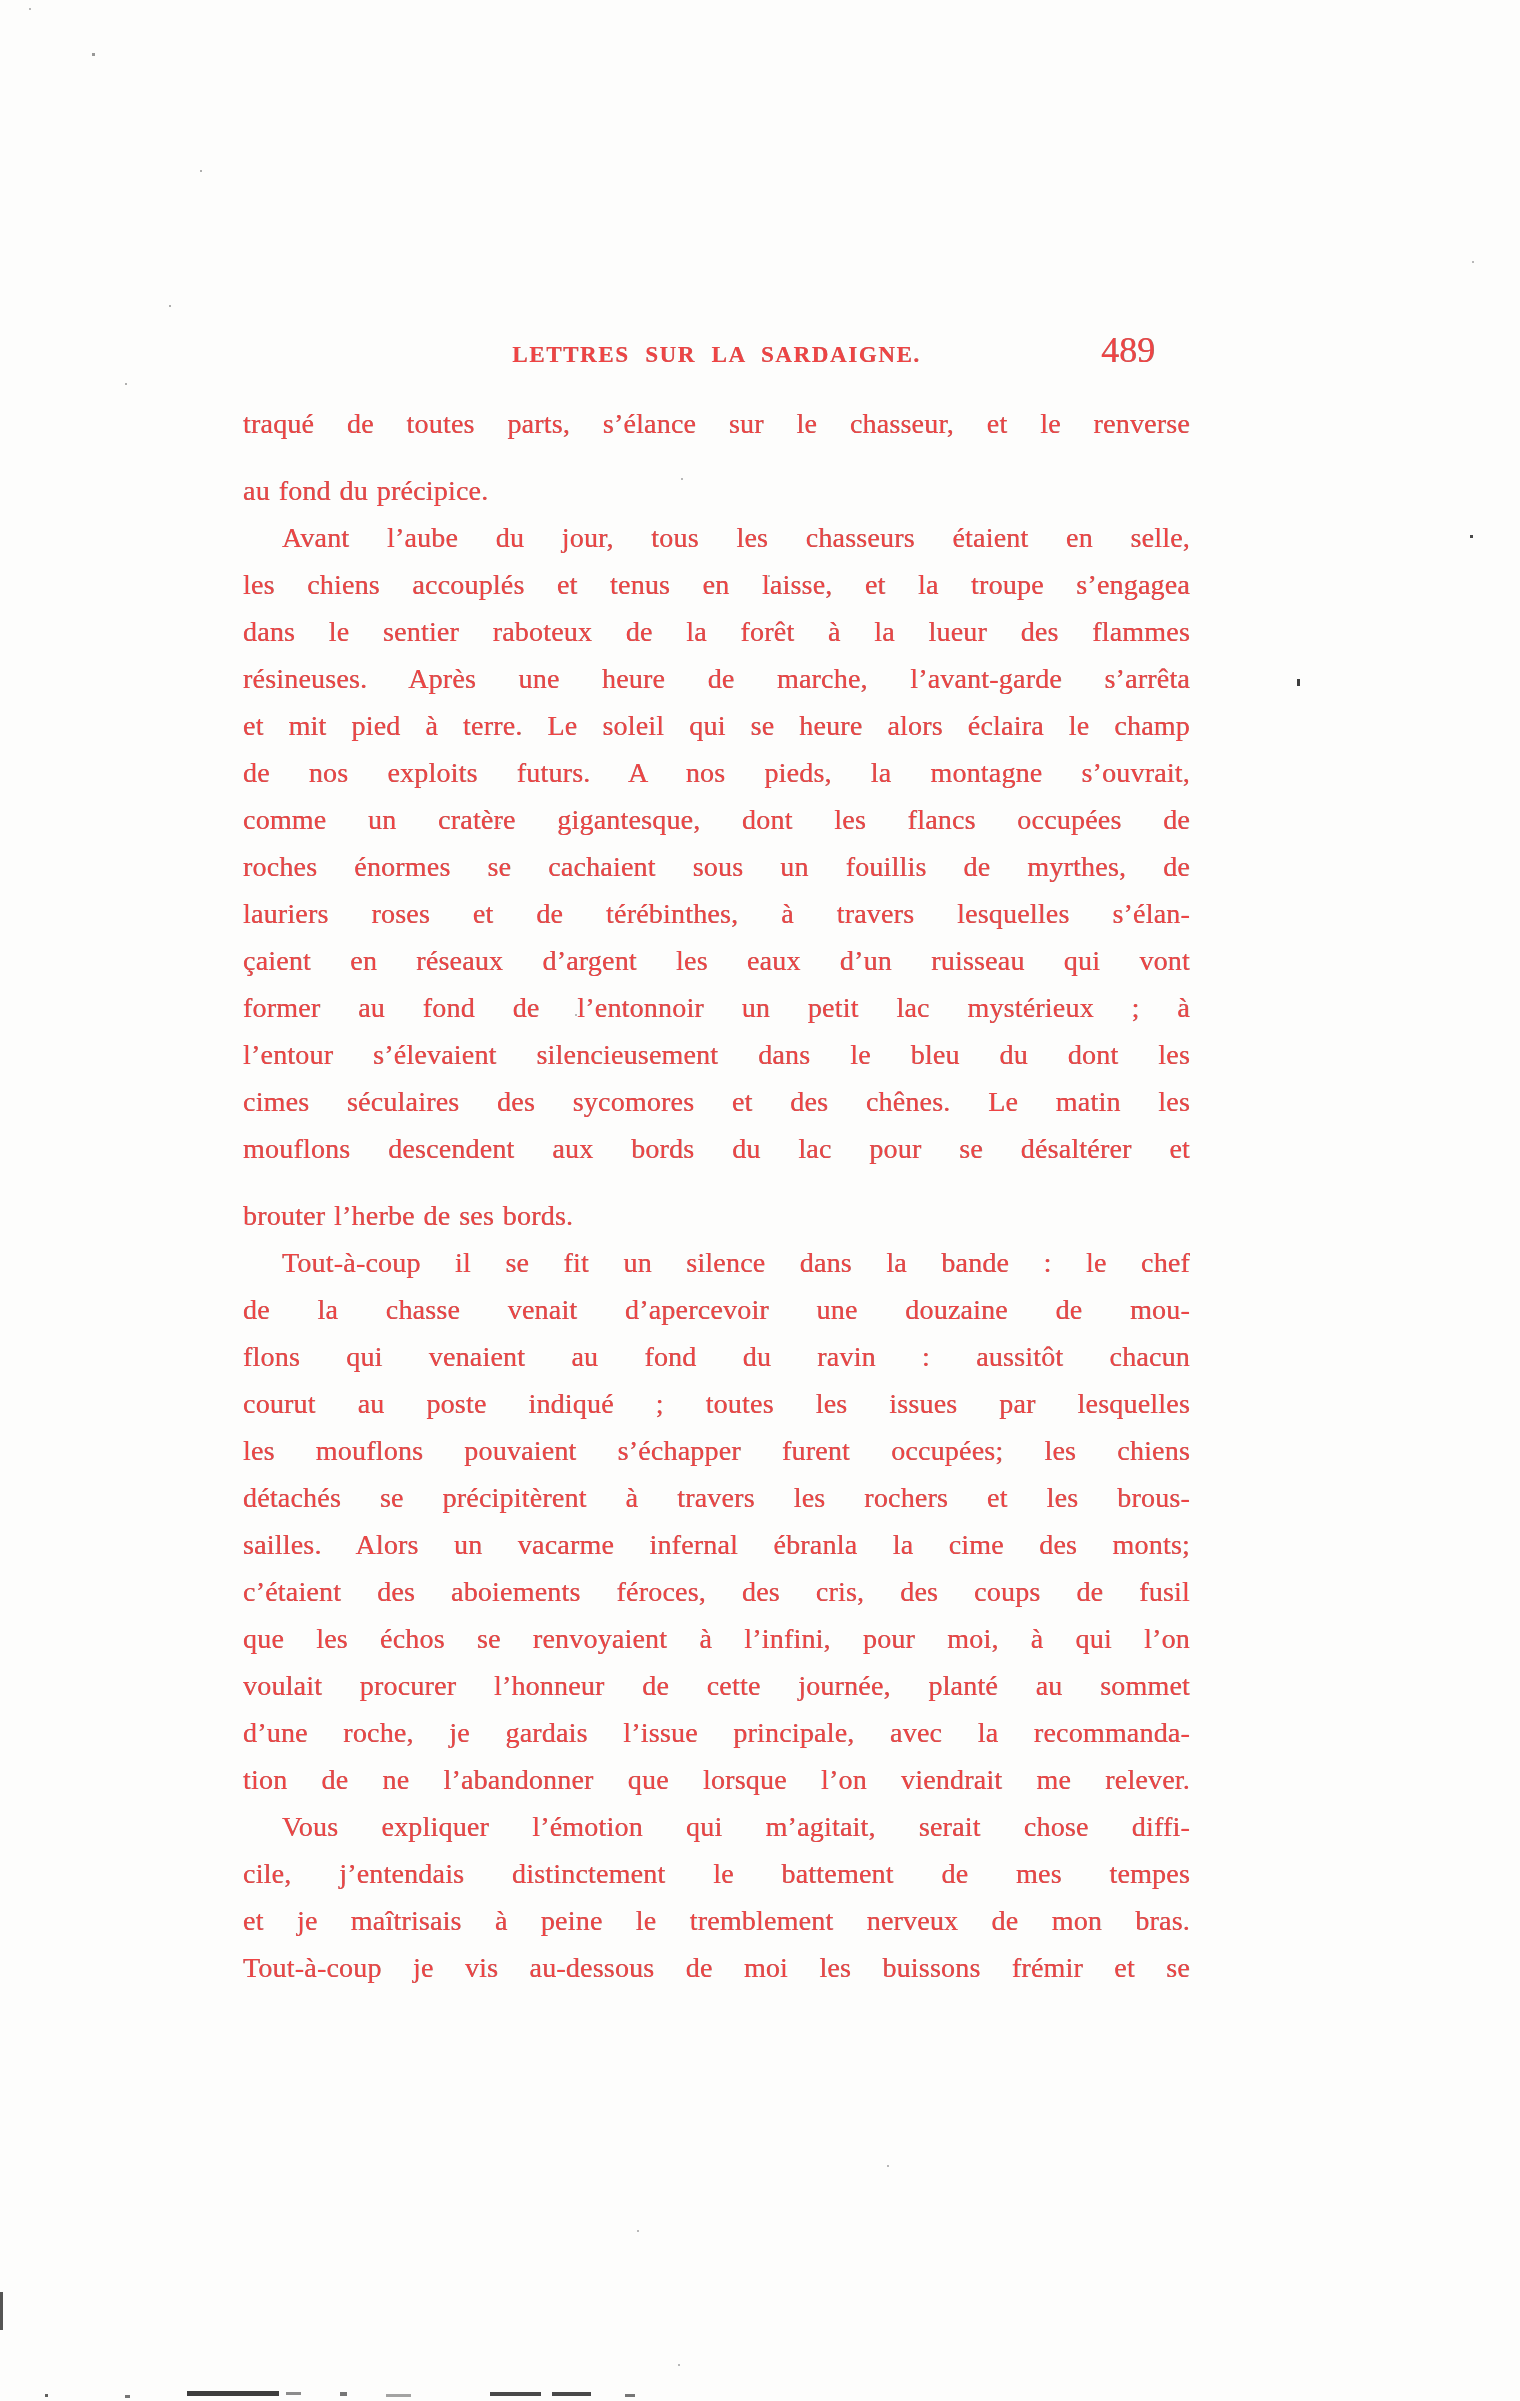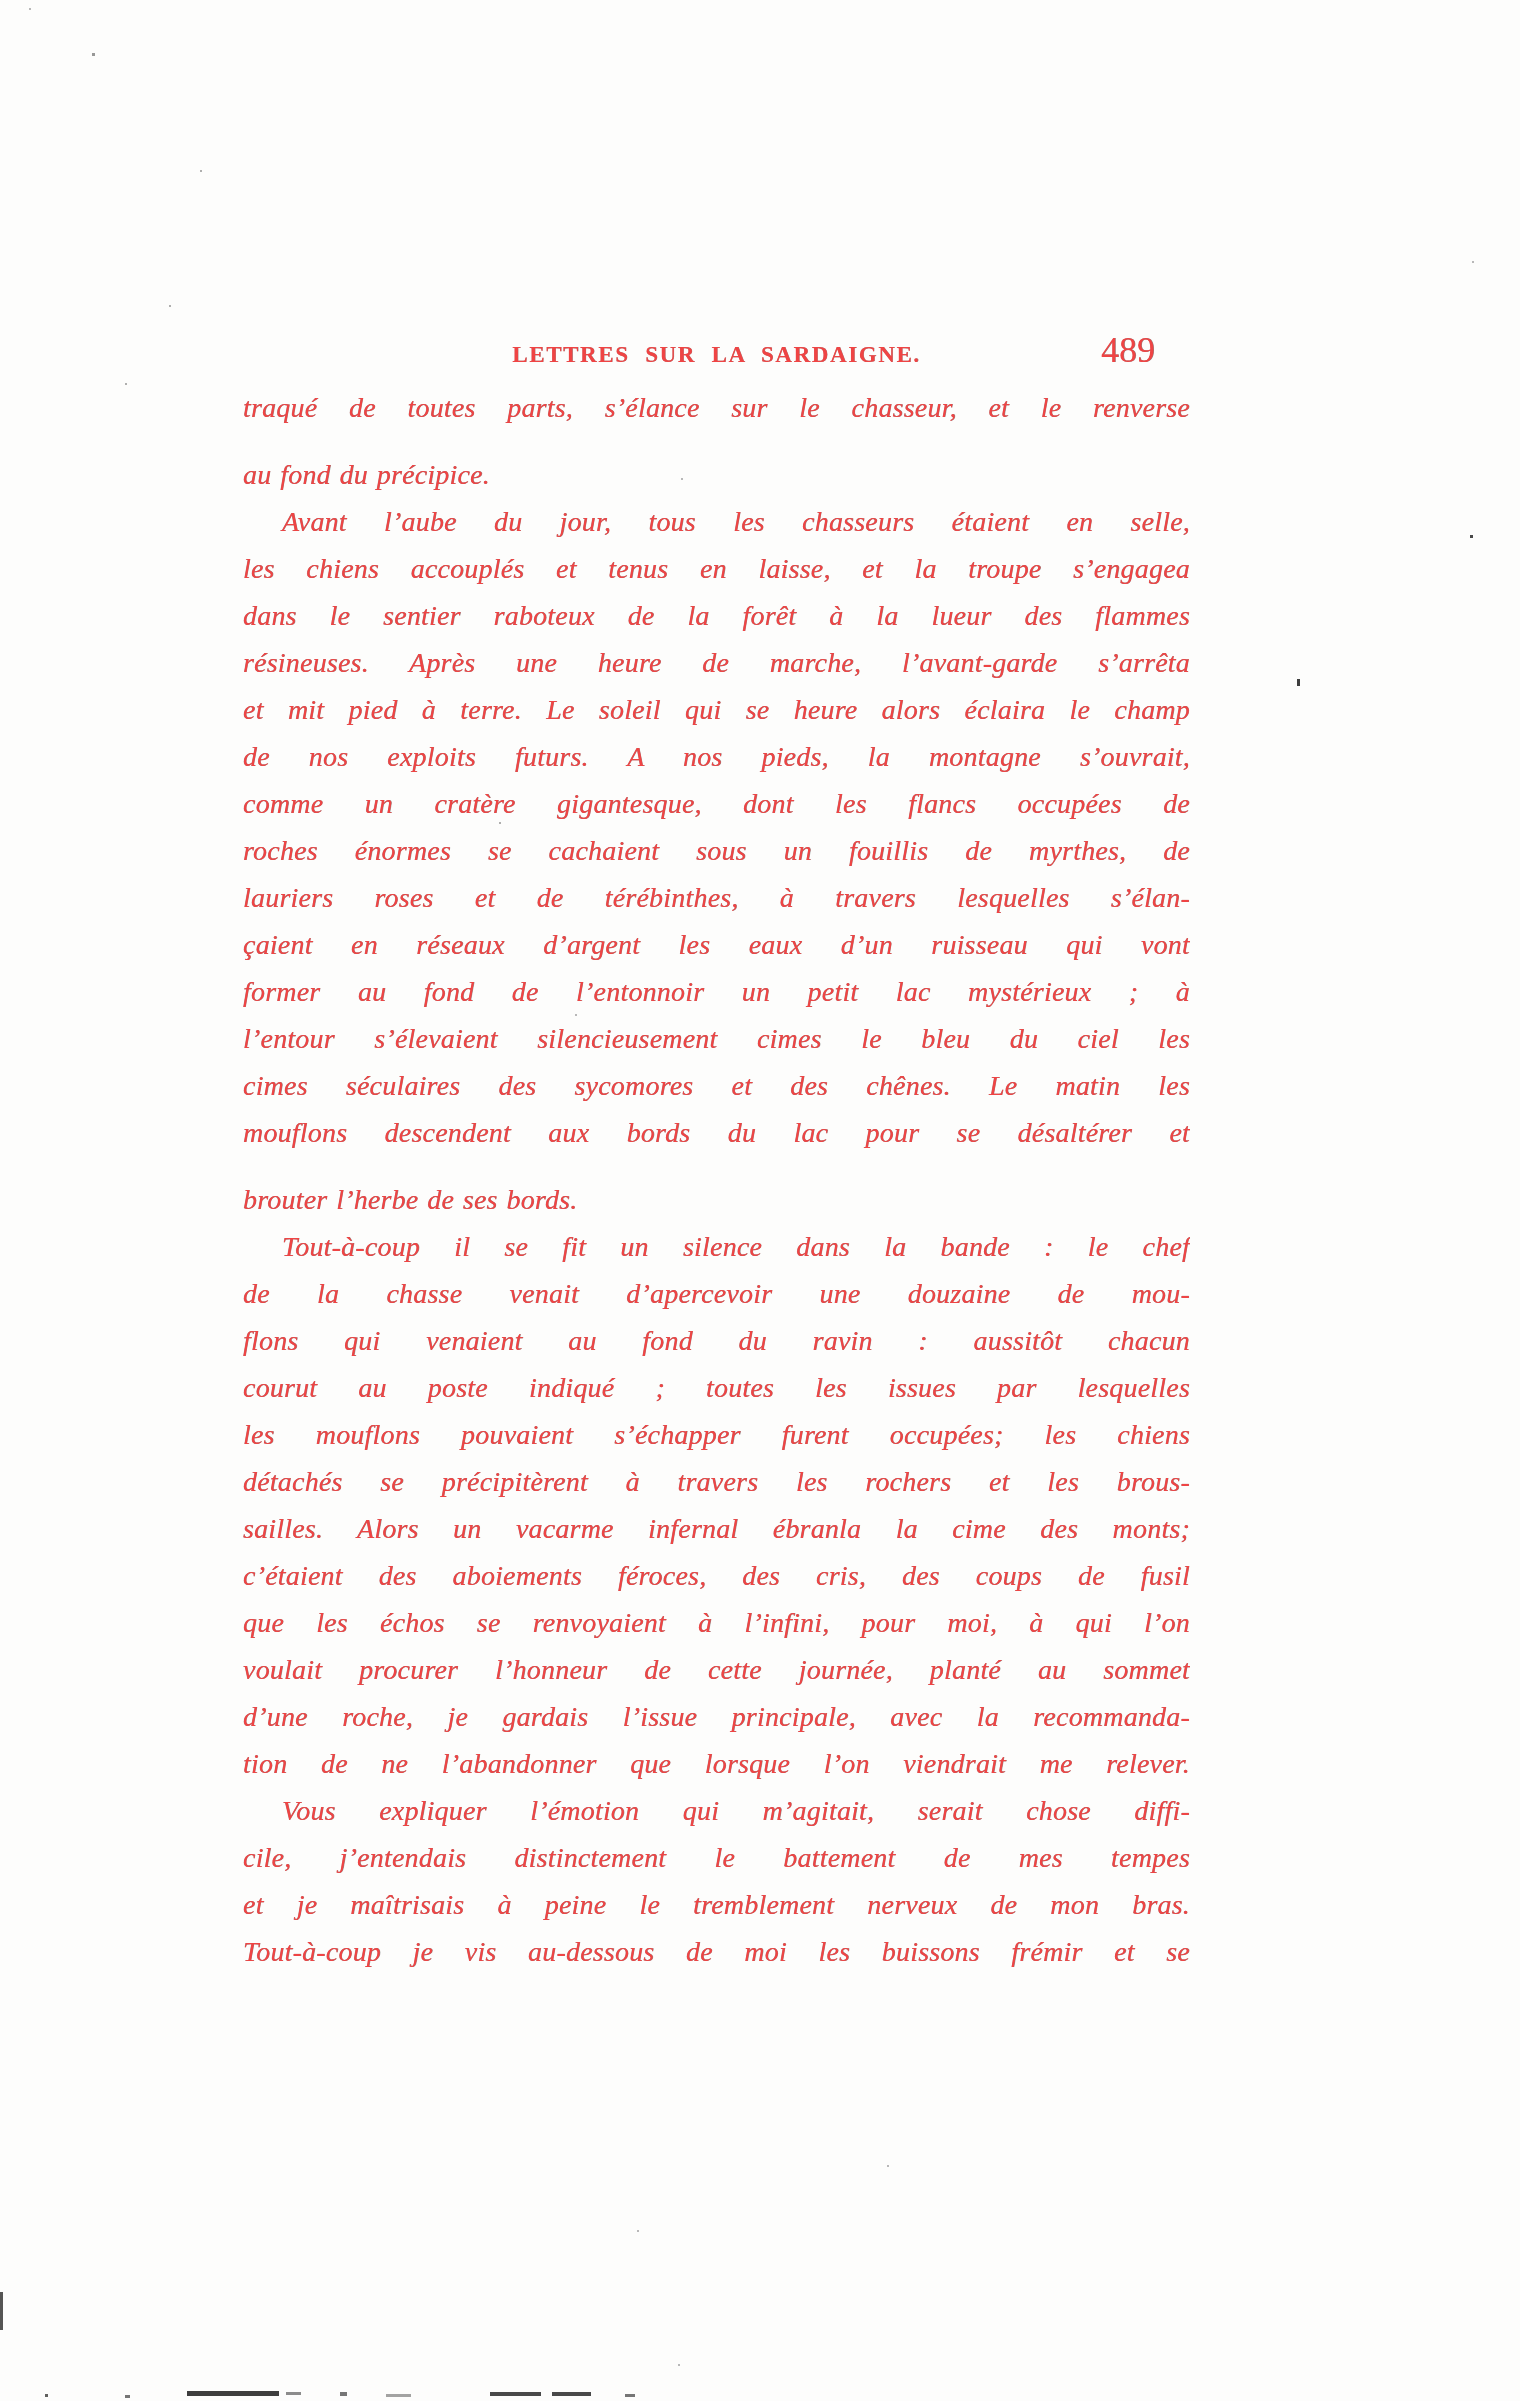--- a/index.html
+++ b/index.html
@@ -29,7 +29,7 @@
   }
   
   .body-col{
-    position:absolute;left:243px;top:384px;width:947px;font-style:italic;
+    position:absolute;left:243px;top:400px;width:947px;
   }
   .line{
     height:47px;line-height:47px;overflow:hidden;

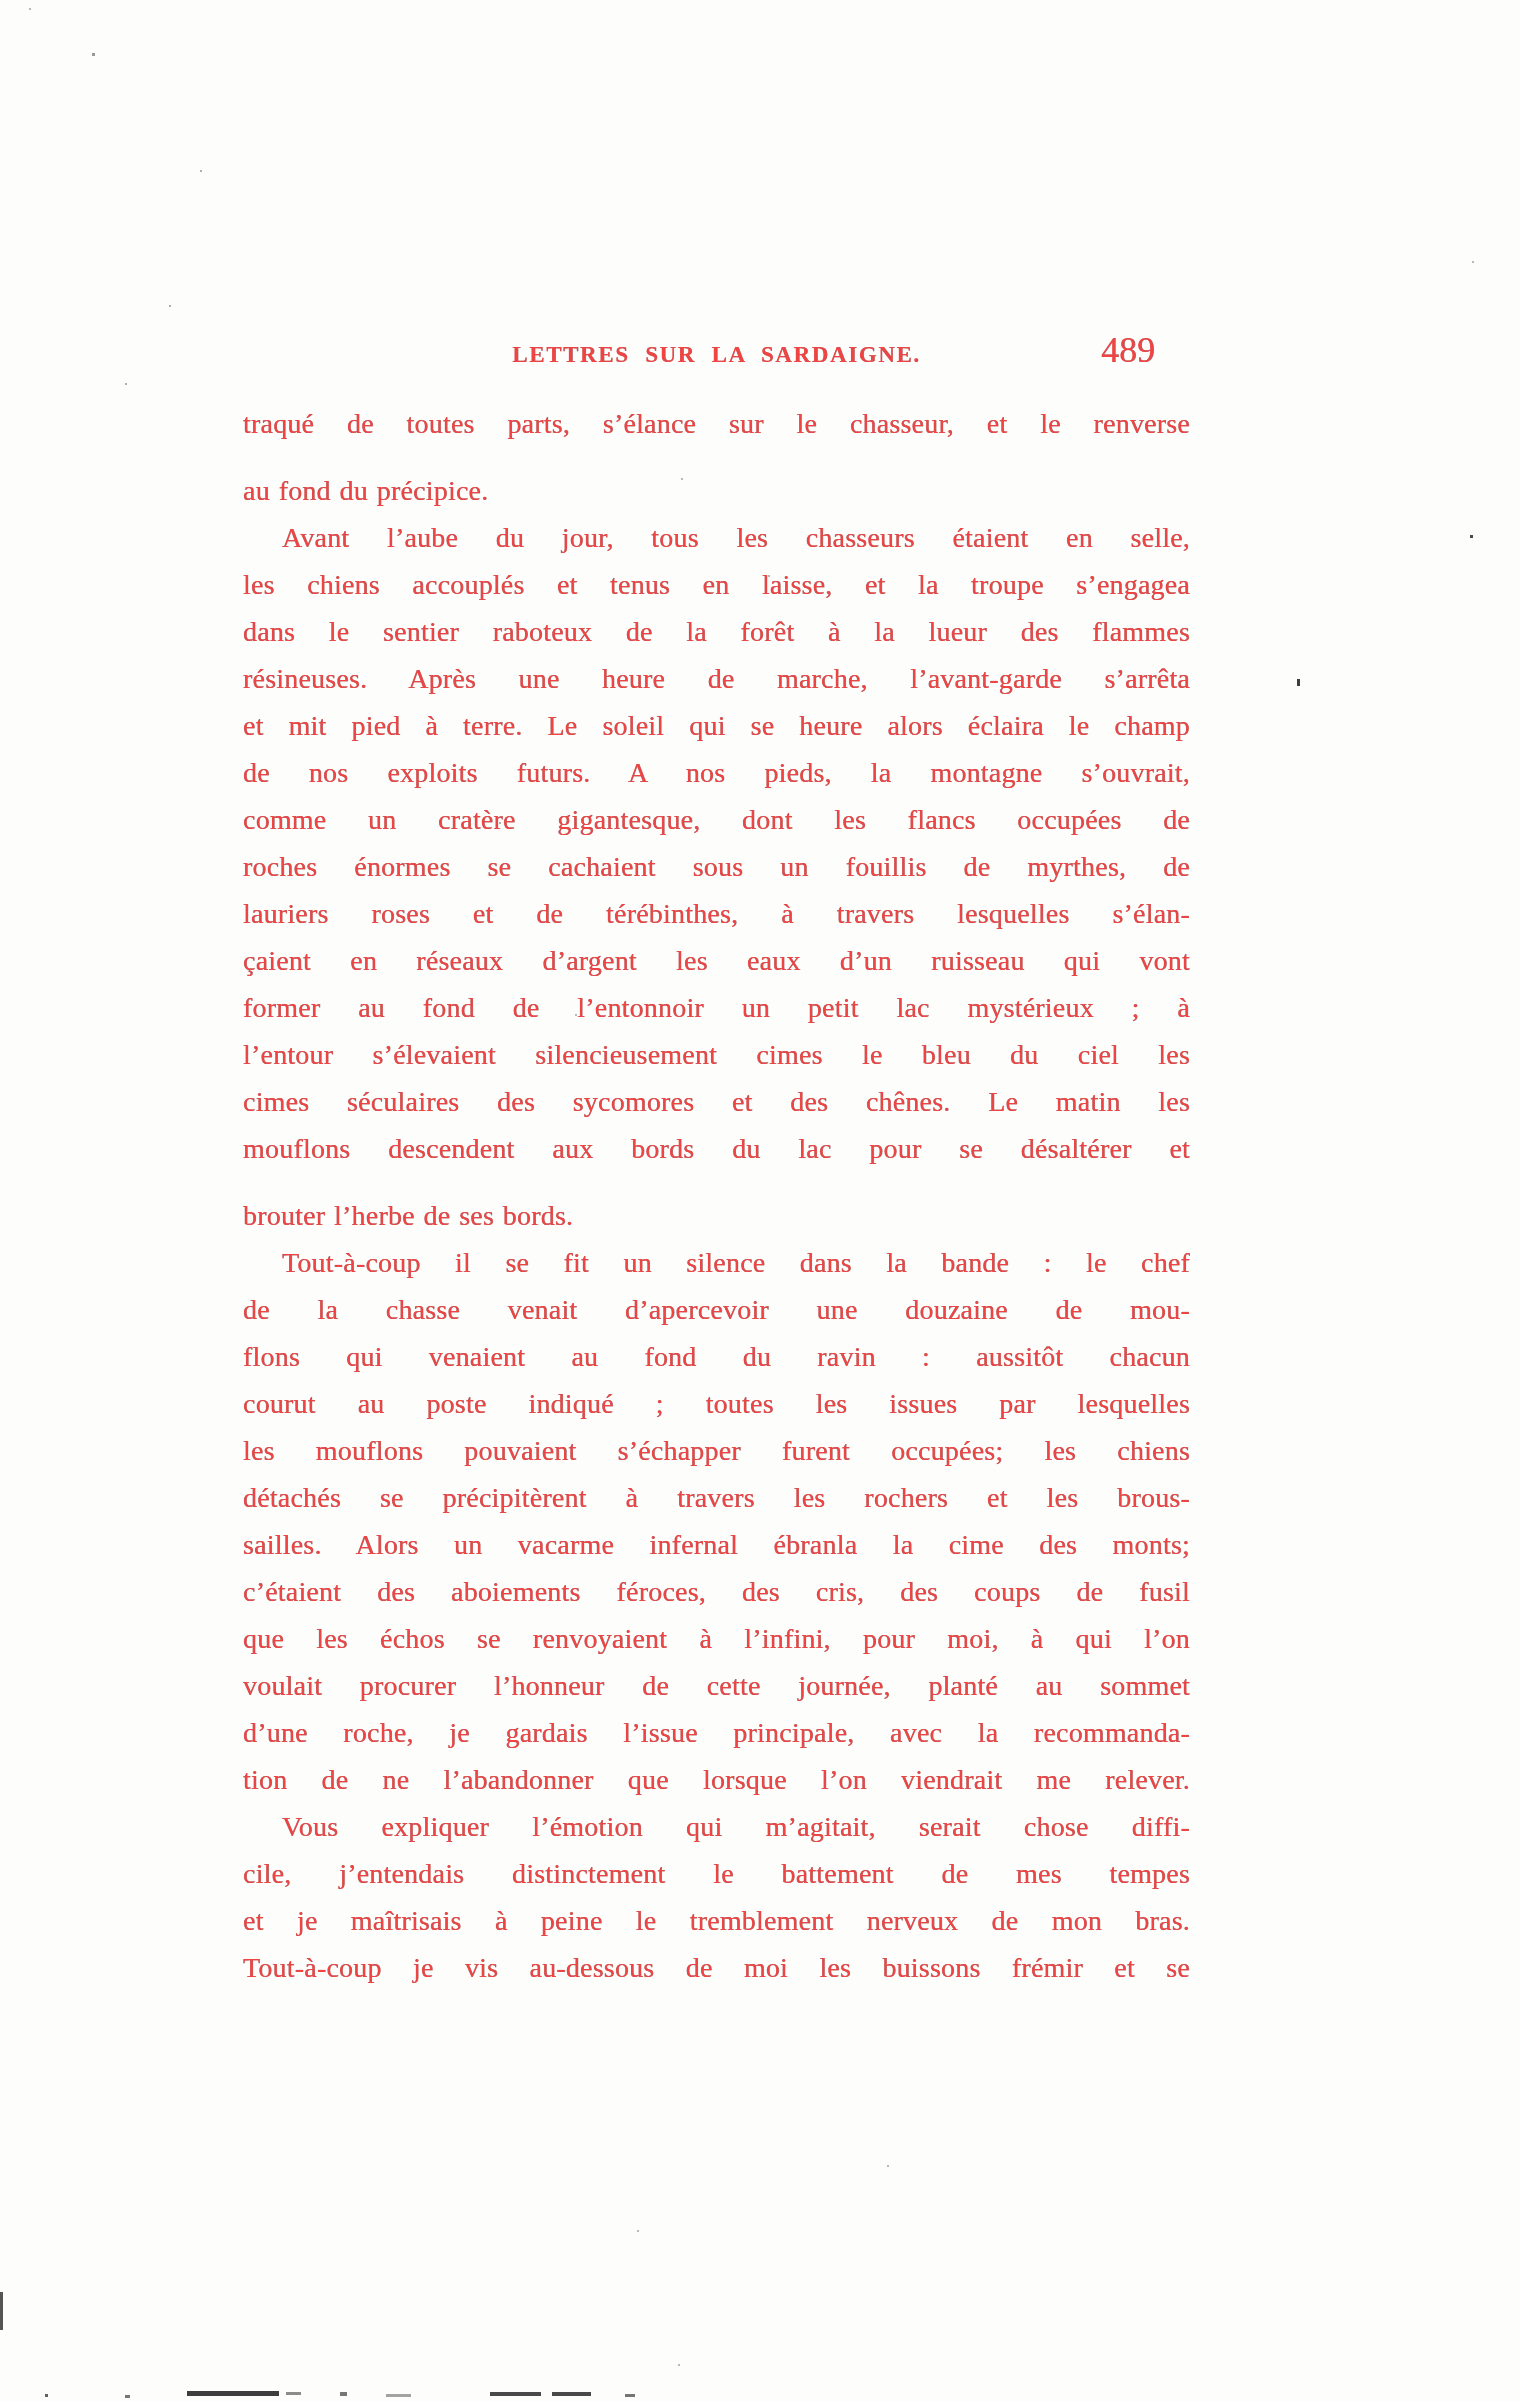--- a/index.html
+++ b/index.html
@@ -70,7 +70,7 @@
     <div class="line just">lauriers roses et de térébinthes, à travers lesquelles s’élan-</div>
     <div class="line just">çaient en réseaux d’argent les eaux d’un ruisseau qui vont</div>
     <div class="line just">former au fond de l’entonnoir un petit lac mystérieux ; à</div>
-    <div class="line just">l’entour s’élevaient silencieusement cimes le bleu du ciel les</div>
+    <div class="line just">l’entour s’élevaient silencieusement dans le bleu du dont les</div>
     <div class="line just">cimes séculaires des sycomores et des chênes. Le matin les</div>
     <div class="line just">mouflons descendent aux bords du lac pour se désaltérer et</div>
     <div class="line end">brouter l’herbe de ses bords.</div>

